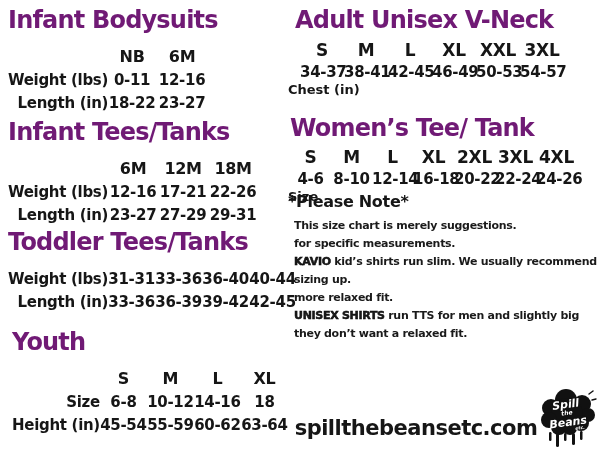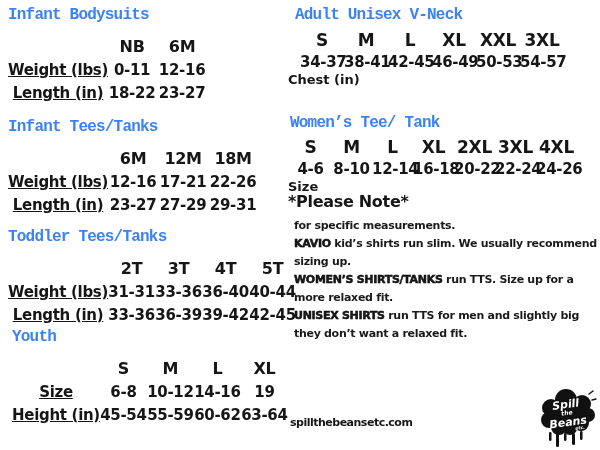--- a/index.html
+++ b/index.html
@@ -8,12 +8,11 @@
   .page { position:relative; width:600px; height:450px; background:#ffffff; overflow:hidden; }
   .sec { position:absolute; }
   .h-pink {
-    color:#3b82f6;
-    font-size:16px;
+    color:#701a75;
+    font-size:24px;
     font-weight:bold;
     letter-spacing:-0.8px;
     white-space:nowrap;
-    font-family:Liberation Mono, monospace;
   }
   
   .tbl { border-collapse:collapse; table-layout:fixed; margin-top:11px; }

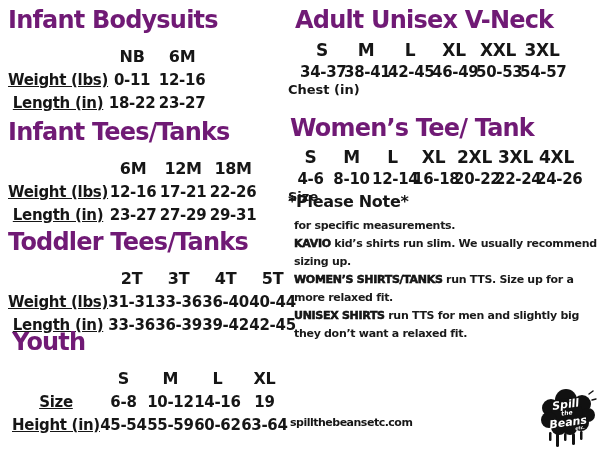--- a/index.html
+++ b/index.html
@@ -21,7 +21,7 @@
     height:23px; font-size:15px; letter-spacing:-0.3px; color:#161616;
   }
   .tbl th { font-size:16px; }
-  .tbl .lbl { text-align:center; font-size:15px; white-space:nowrap;text-decoration:underline; }
+  .tbl .lbl { text-align:right; font-size:15px; white-space:nowrap; }
   
   .strip { display:flex; }
   .strip span {

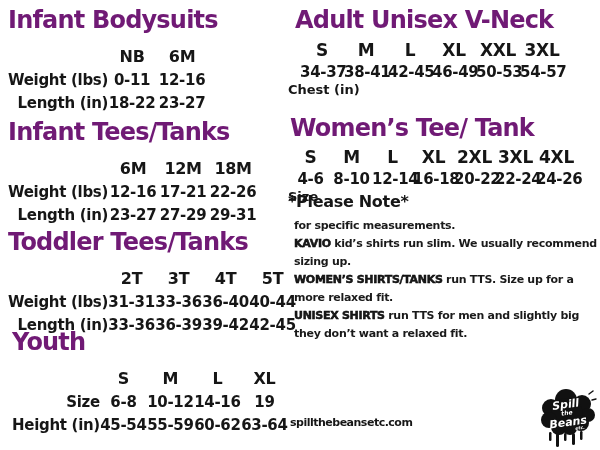--- a/index.html
+++ b/index.html
@@ -229,6 +229,7 @@
   <section class="sec" style="top:192px;left:288px;width:308px">
     <div class="note-title">*Please Note*</div>
     <div style="margin-top:6px;padding-left:6px">
+      <p class="note-line"><span class="em"></span><span>This size chart is merely suggestions.</span></p>
       <p class="note-line"><span class="em"></span><span>for specific measurements.</span></p>
       <p class="note-line"><span class="em">KAVIO</span><span> kid’s shirts run slim. We usually recommend</span></p>
       <p class="note-line"><span class="em"></span><span>sizing up.</span></p>

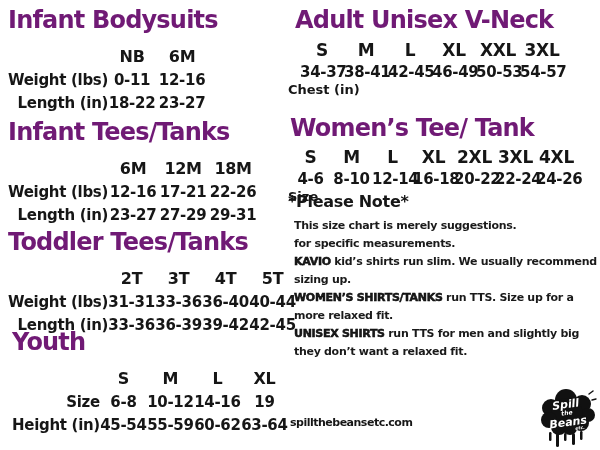--- a/index.html
+++ b/index.html
@@ -121,13 +121,6 @@
           <col style="width:47px">
         </colgroup>
       <tbody>
-          <tr>
-        <td class="lbl"></td>
-        <th>2T</th>
-        <th>3T</th>
-        <th>4T</th>
-        <th>5T</th>
-      </tr>
       <tr>
         <td class="lbl">Weight (lbs)</td>
         <td>31-31</td>

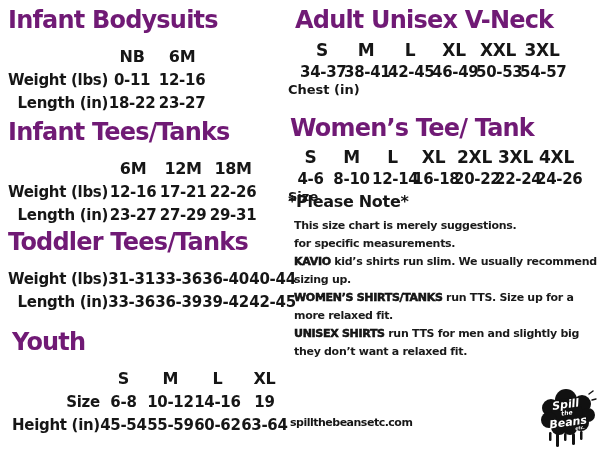--- a/index.html
+++ b/index.html
@@ -226,7 +226,6 @@
       <p class="note-line"><span class="em"></span><span>for specific measurements.</span></p>
       <p class="note-line"><span class="em">KAVIO</span><span> kid’s shirts run slim. We usually recommend</span></p>
       <p class="note-line"><span class="em"></span><span>sizing up.</span></p>
-      <p class="note-line"><span class="em">WOMEN’S SHIRTS/TANKS</span><span> run TTS. Size up for a</span></p>
       <p class="note-line"><span class="em"></span><span>more relaxed fit.</span></p>
       <p class="note-line"><span class="em">UNISEX SHIRTS</span><span> run TTS for men and slightly big</span></p>
       <p class="note-line"><span class="em"></span><span>they don’t want a relaxed fit.</span></p>

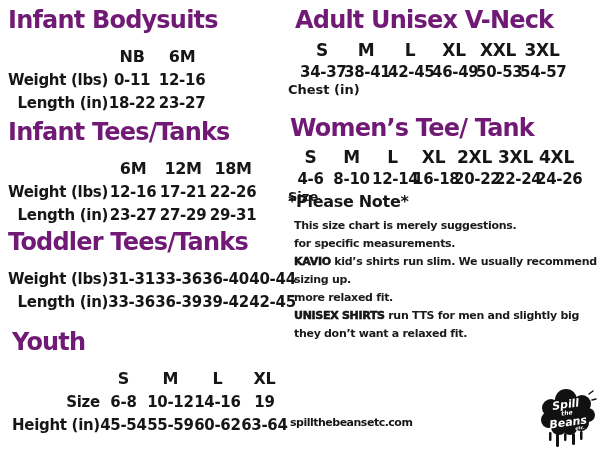--- a/index.html
+++ b/index.html
@@ -162,7 +162,7 @@
         <td>6-8</td>
         <td>10-12</td>
         <td>14-16</td>
-        <td>19</td>
+        <td>18</td>
       </tr>
       <tr>
         <td class="lbl">Height (in)</td>

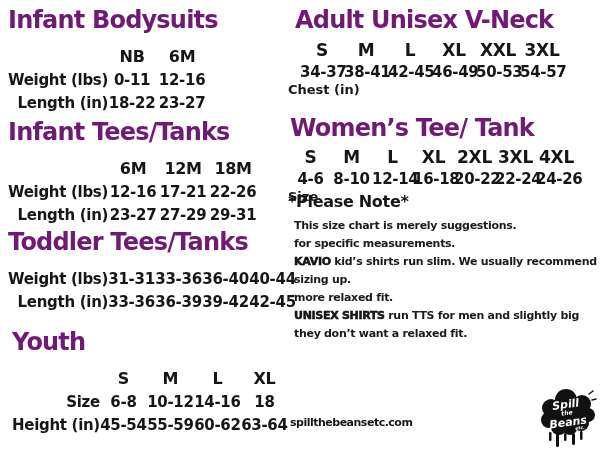--- a/index.html
+++ b/index.html
@@ -41,7 +41,7 @@
   .note-line .em { -webkit-text-stroke:0.5px #000; }
   .website {
     position:absolute; top:416px; left:290px; width:252px;
-    text-align:left; font-size:11px; font-weight:bold; letter-spacing:-0.5px;
+    text-align:center; font-size:21px; font-weight:bold; letter-spacing:-0.5px;
   }
   .logo { position:absolute; top:385px; left:537px; }
 </style>

